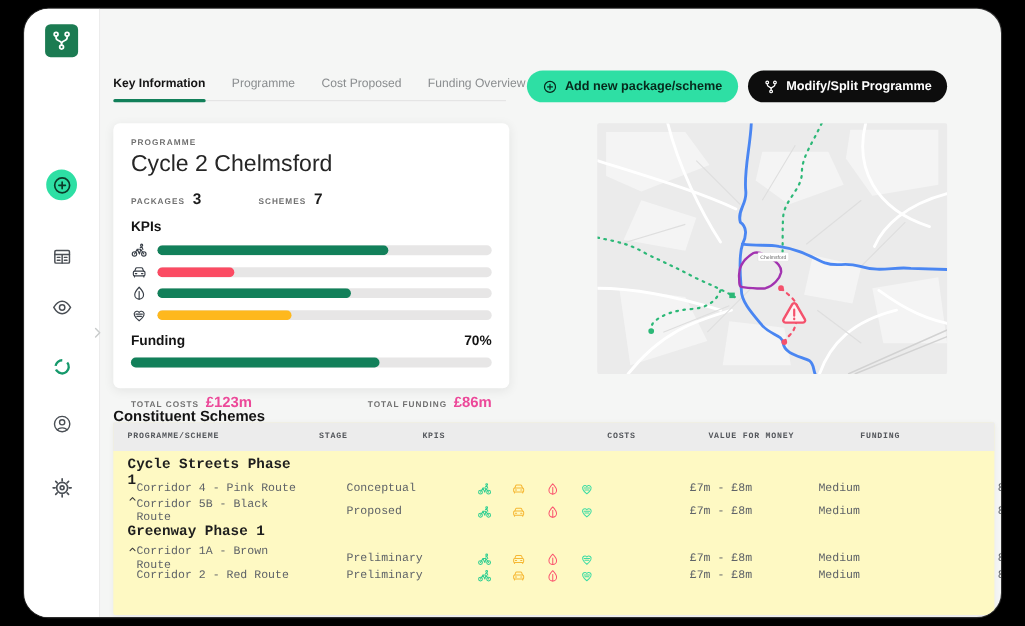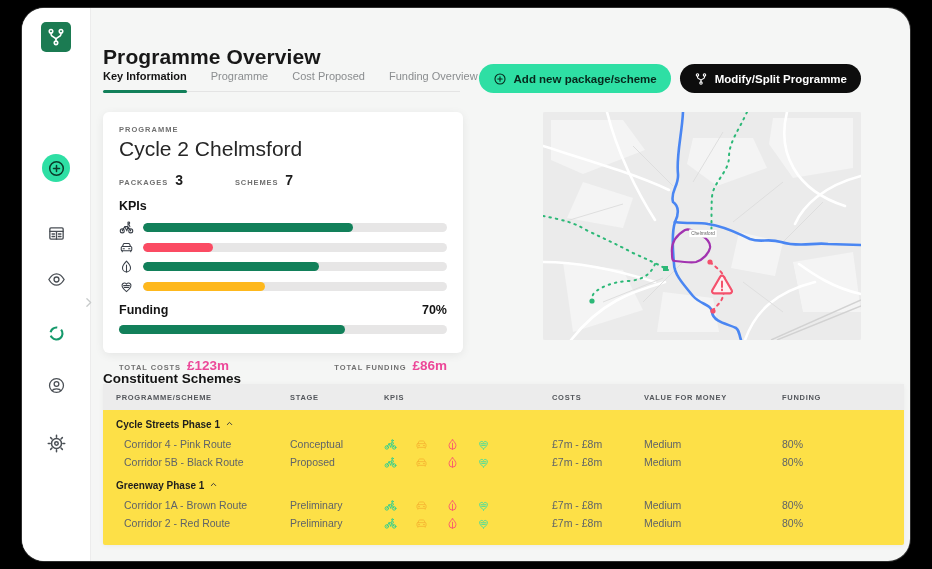--- a/index.html
+++ b/index.html
@@ -182,7 +182,6 @@
       </div>
     </nav>
 
-    <h1 class="page-title">Programme Overview</h1>
     <div class="tabs">
         <div class="tab active">Key Information</div>
         <div class="tab">Programme</div>

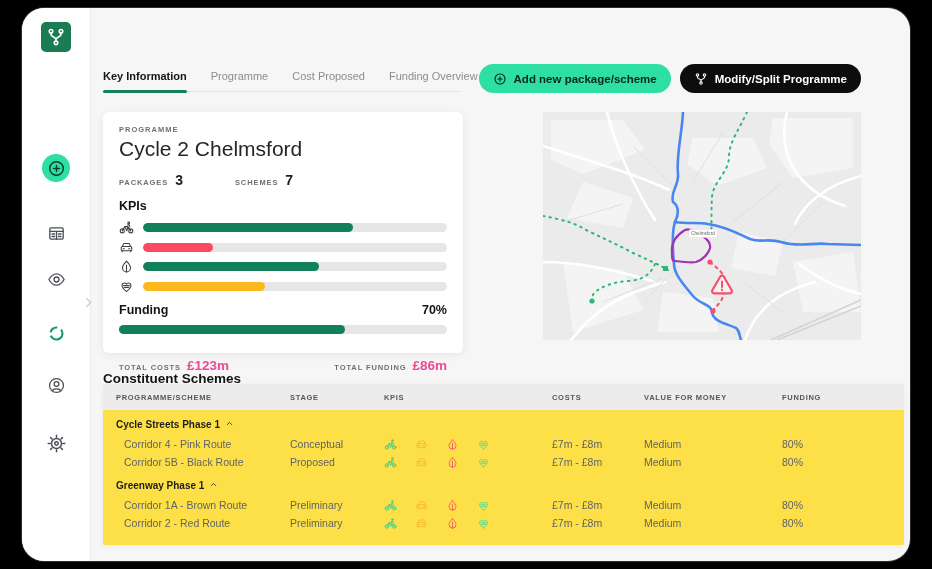--- a/index.html
+++ b/index.html
@@ -56,7 +56,7 @@
   .map svg{display:block;}
   
   .section-heading{position:absolute;left:81px;top:352px;font-size:13.5px;font-weight:700;color:#141414;}
-  .table{position:absolute;left:81px;top:376px;width:801px;background:#fde047;border-radius:2px;box-shadow:0 1px 5px rgba(0,0,0,.05);padding-bottom:13px;}
+  .table{position:absolute;left:81px;top:376px;width:801px;background:#fef9c3;border-radius:2px;box-shadow:0 1px 5px rgba(0,0,0,.05);padding-bottom:27px;font-family:Liberation Mono, monospace;}
   .trow{display:grid;grid-template-columns:176px 94px 168px 92px 138px 1fr;align-items:center;}
   .thead{background:#ECECEC;height:26px;}
   .thead .cell{font-size:7.5px;letter-spacing:.7px;color:#54575C;font-weight:600;}

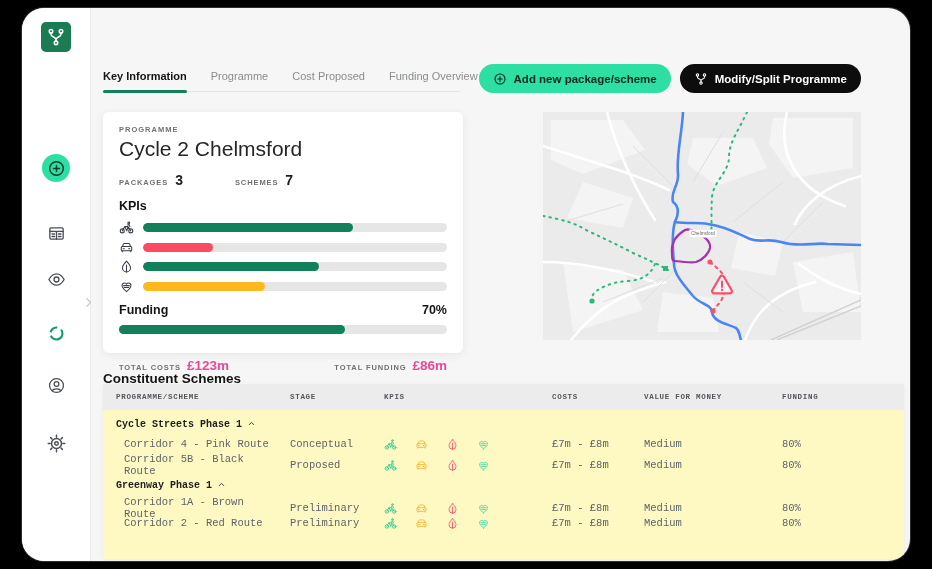--- a/index.html
+++ b/index.html
@@ -63,7 +63,7 @@
   .cell{padding-left:11px;}
   .cell.first{padding-left:13px;}
   .group-row{height:21px;margin-top:4px;cursor:pointer;}
-  .group-name{font-size:10px;font-weight:700;color:#1E1E1E;display:flex;gap:5px;}
+  .group-name{font-size:13px;font-weight:700;color:#1E1E1E;display:flex;gap:5px;flex-direction:column;}
   .grp-caret{width:9px;height:9px;color:#3c3c3c;}
   .data-row{height:18px;cursor:pointer;}
   .data-row .cell{font-size:10.5px;color:#5F6368;}

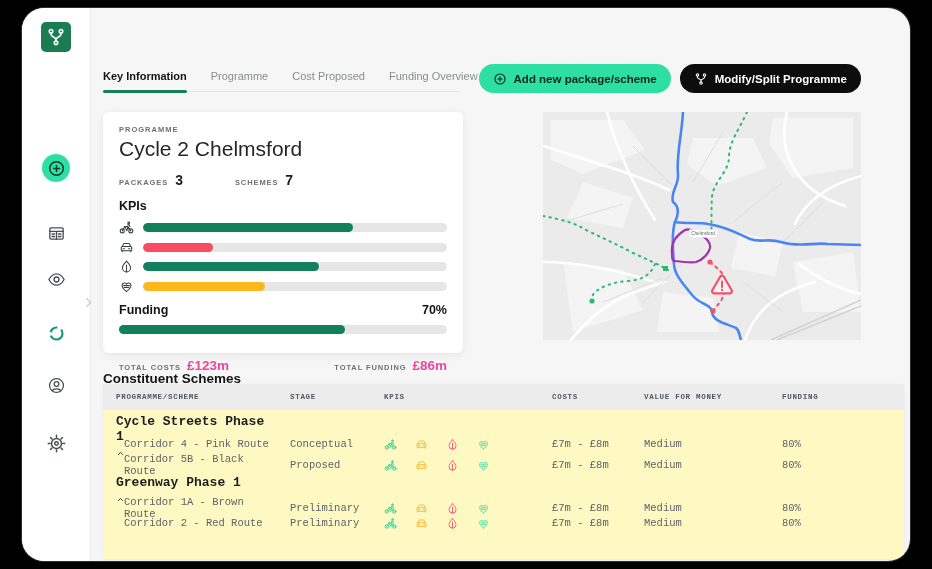--- a/index.html
+++ b/index.html
@@ -65,7 +65,7 @@
   .group-row{height:21px;margin-top:4px;cursor:pointer;}
   .group-name{font-size:13px;font-weight:700;color:#1E1E1E;display:flex;gap:5px;flex-direction:column;}
   .grp-caret{width:9px;height:9px;color:#3c3c3c;}
-  .data-row{height:18px;cursor:pointer;}
+  .data-row{height:18px;cursor:pointer;gap:25px;}
   .data-row .cell{font-size:10.5px;color:#5F6368;}
   .data-row .cell.first{padding-left:21px;}
   .kpi-cell{display:flex;gap:18px;align-items:center;}

